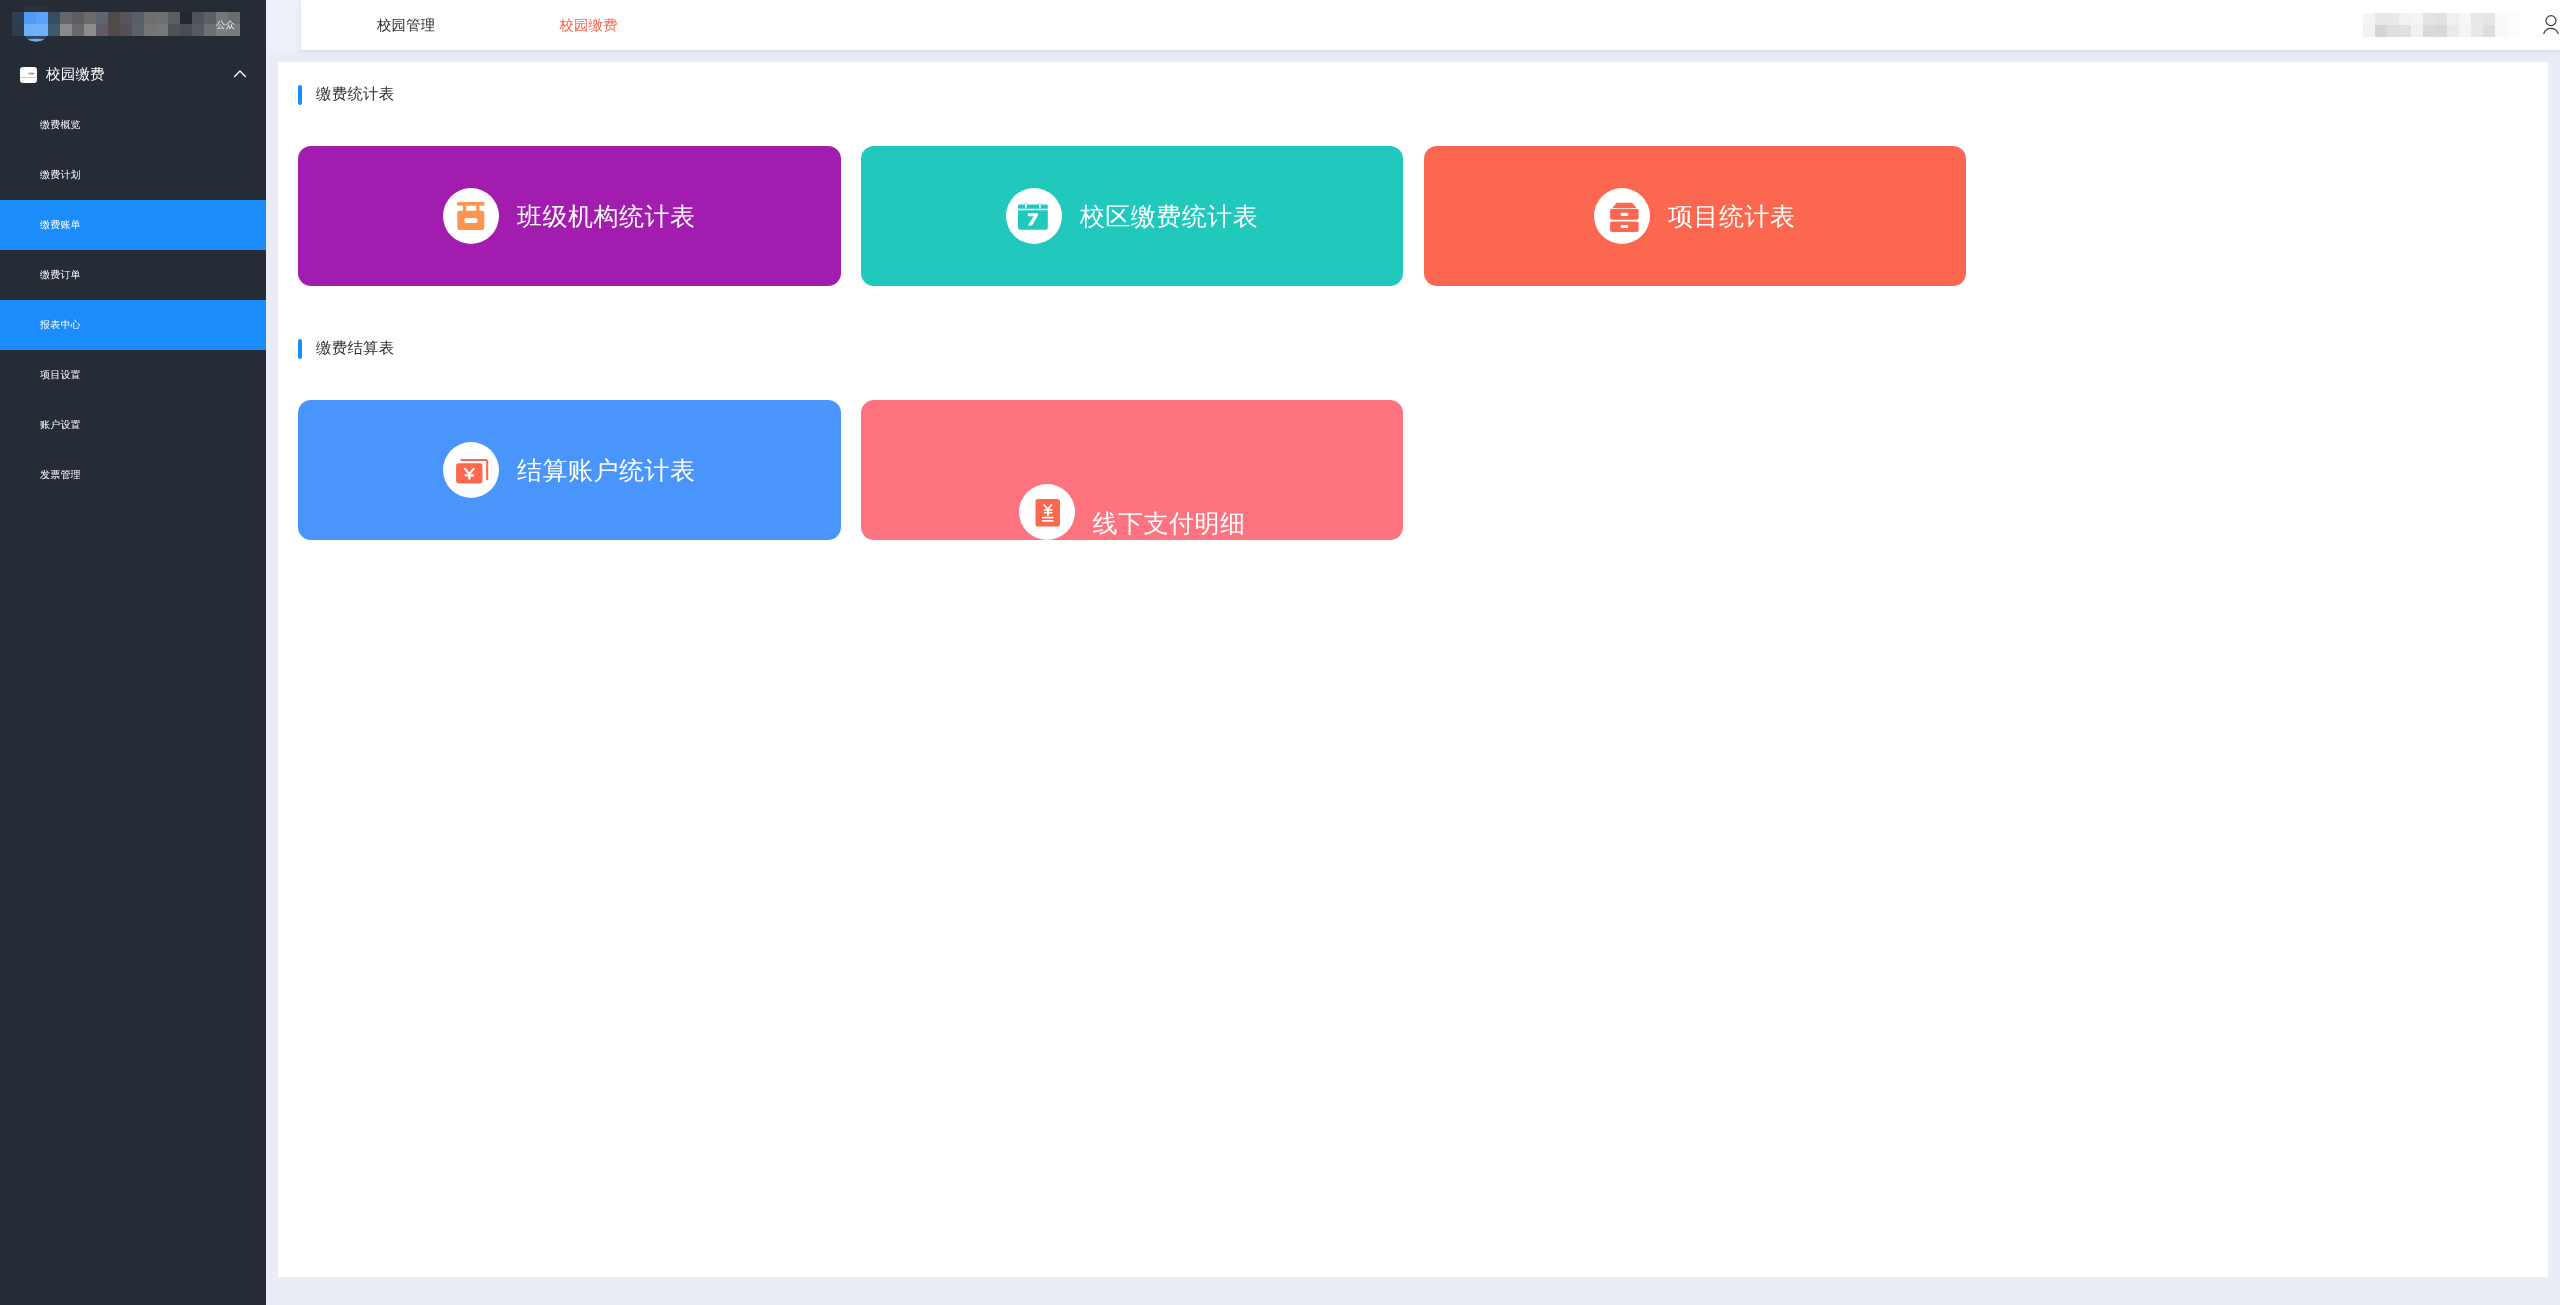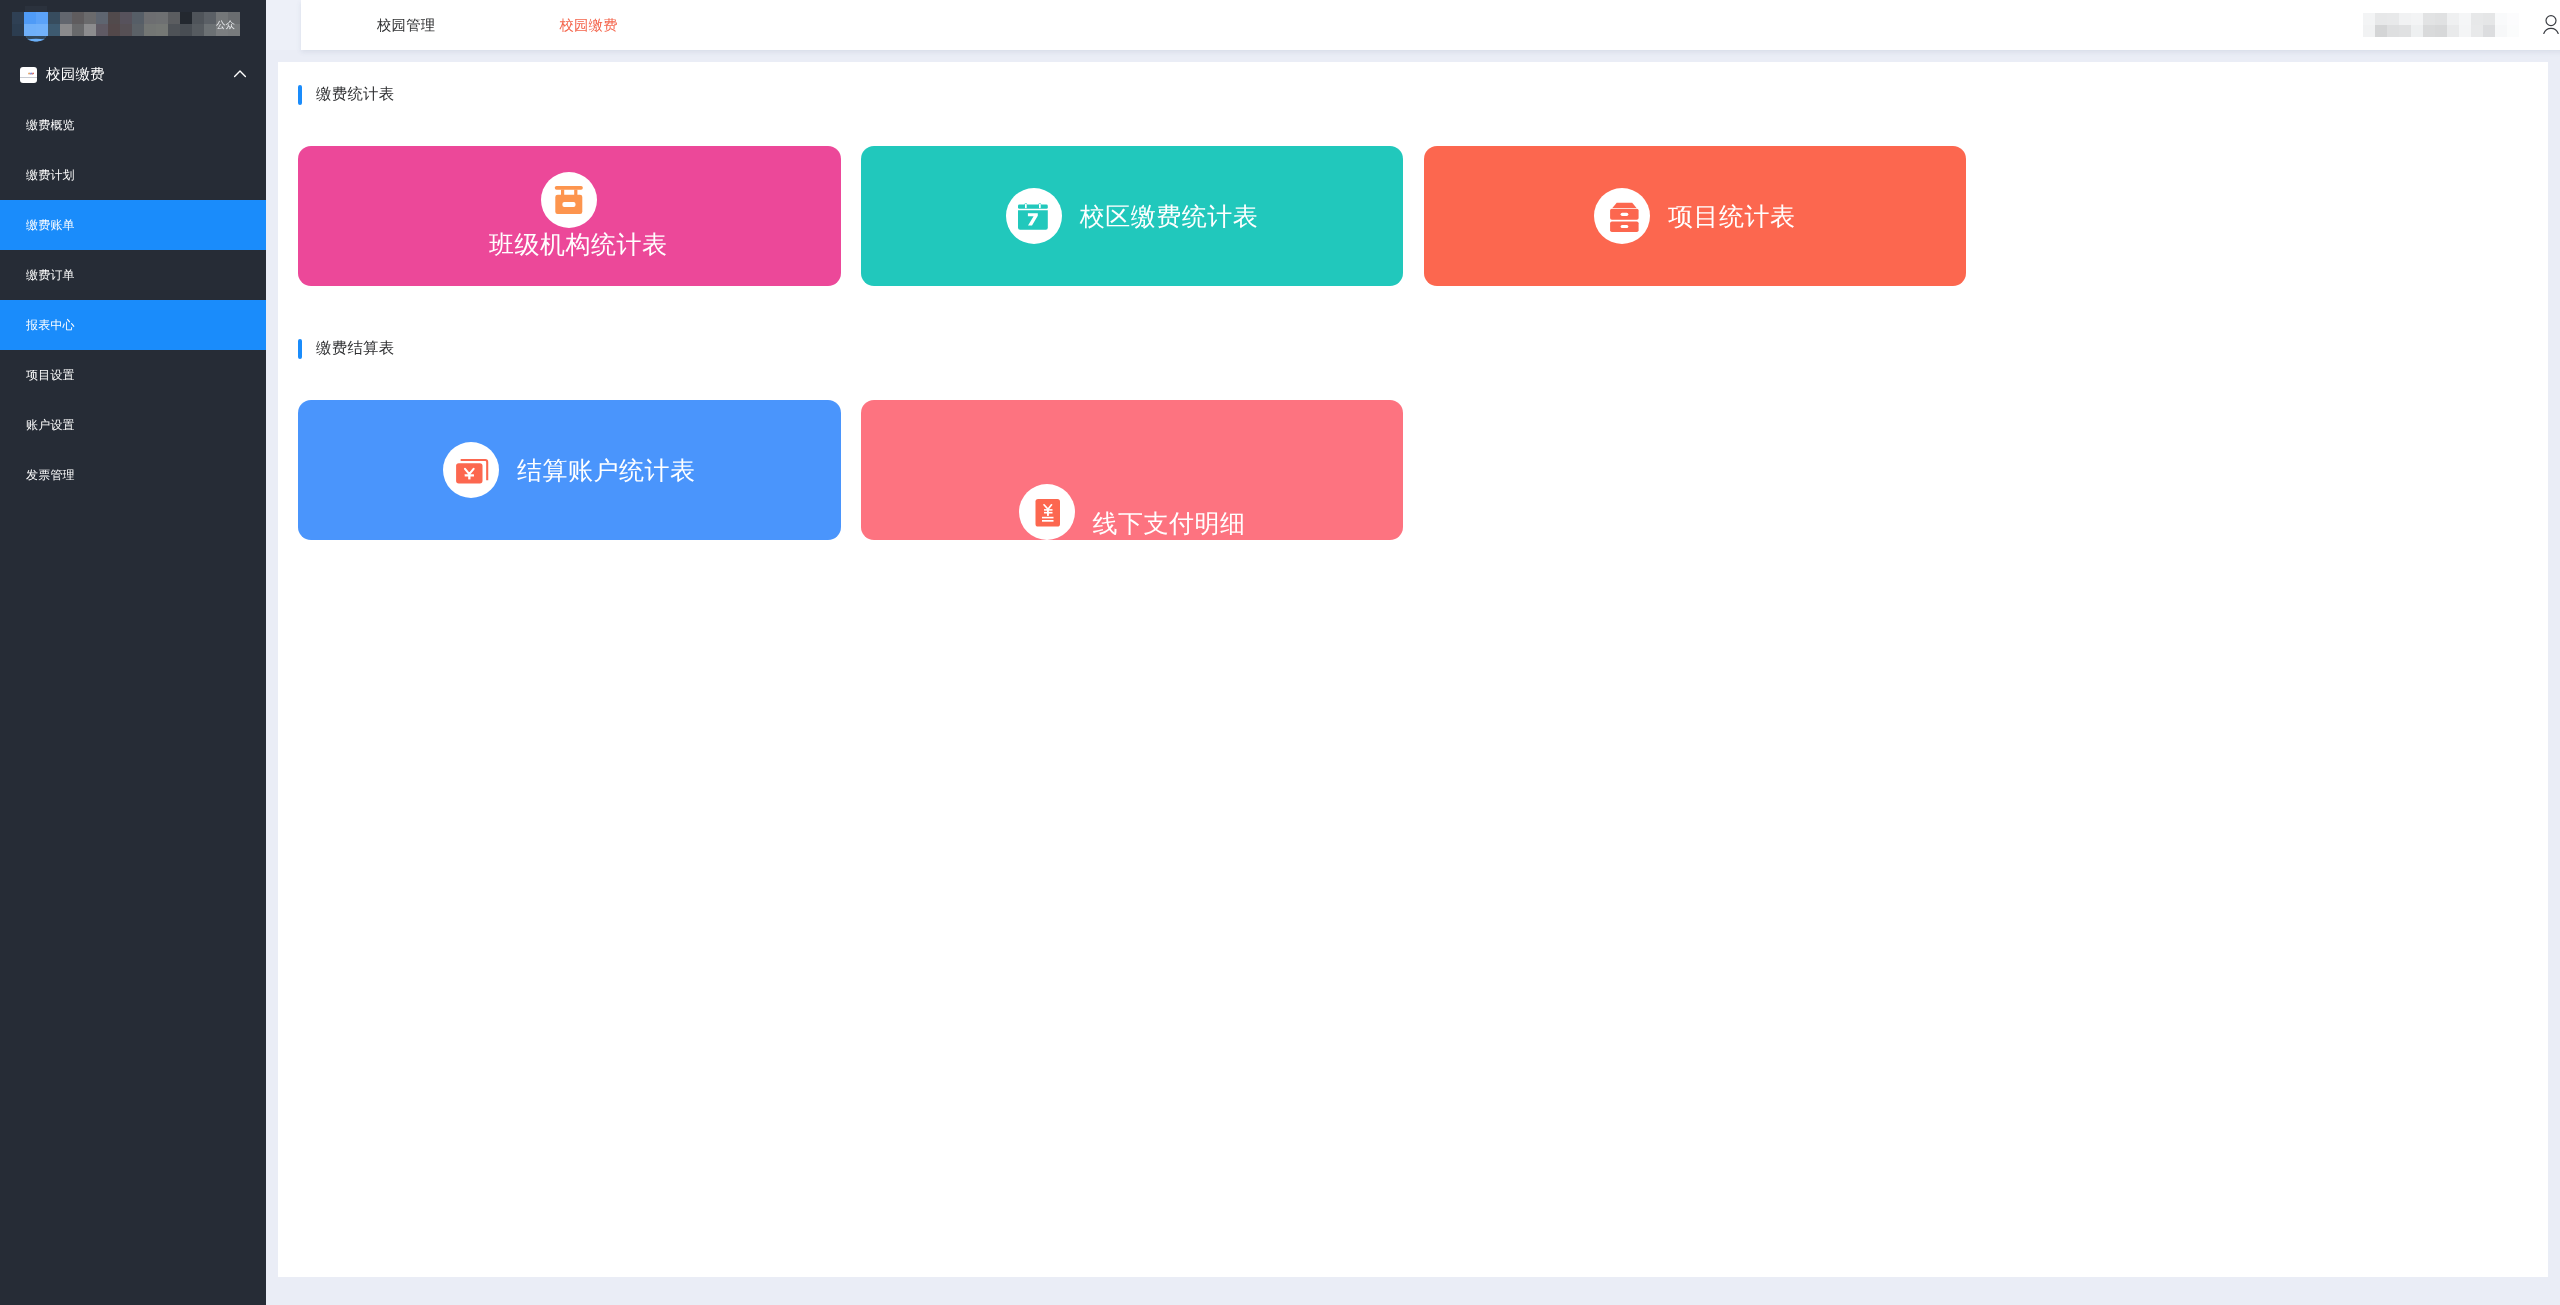--- a/index.html
+++ b/index.html
@@ -79,9 +79,9 @@
     height: 50px;
     display: flex; align-items: center;
     color: #ffffff;
-    font-size: 12px;
+    font-size: 10px;
     letter-spacing: .2px;
-    padding-left: 26px;
+    padding-left: 40px;
     text-align: right;
   }
   .nav-item.active { background: #1a8cfb; }

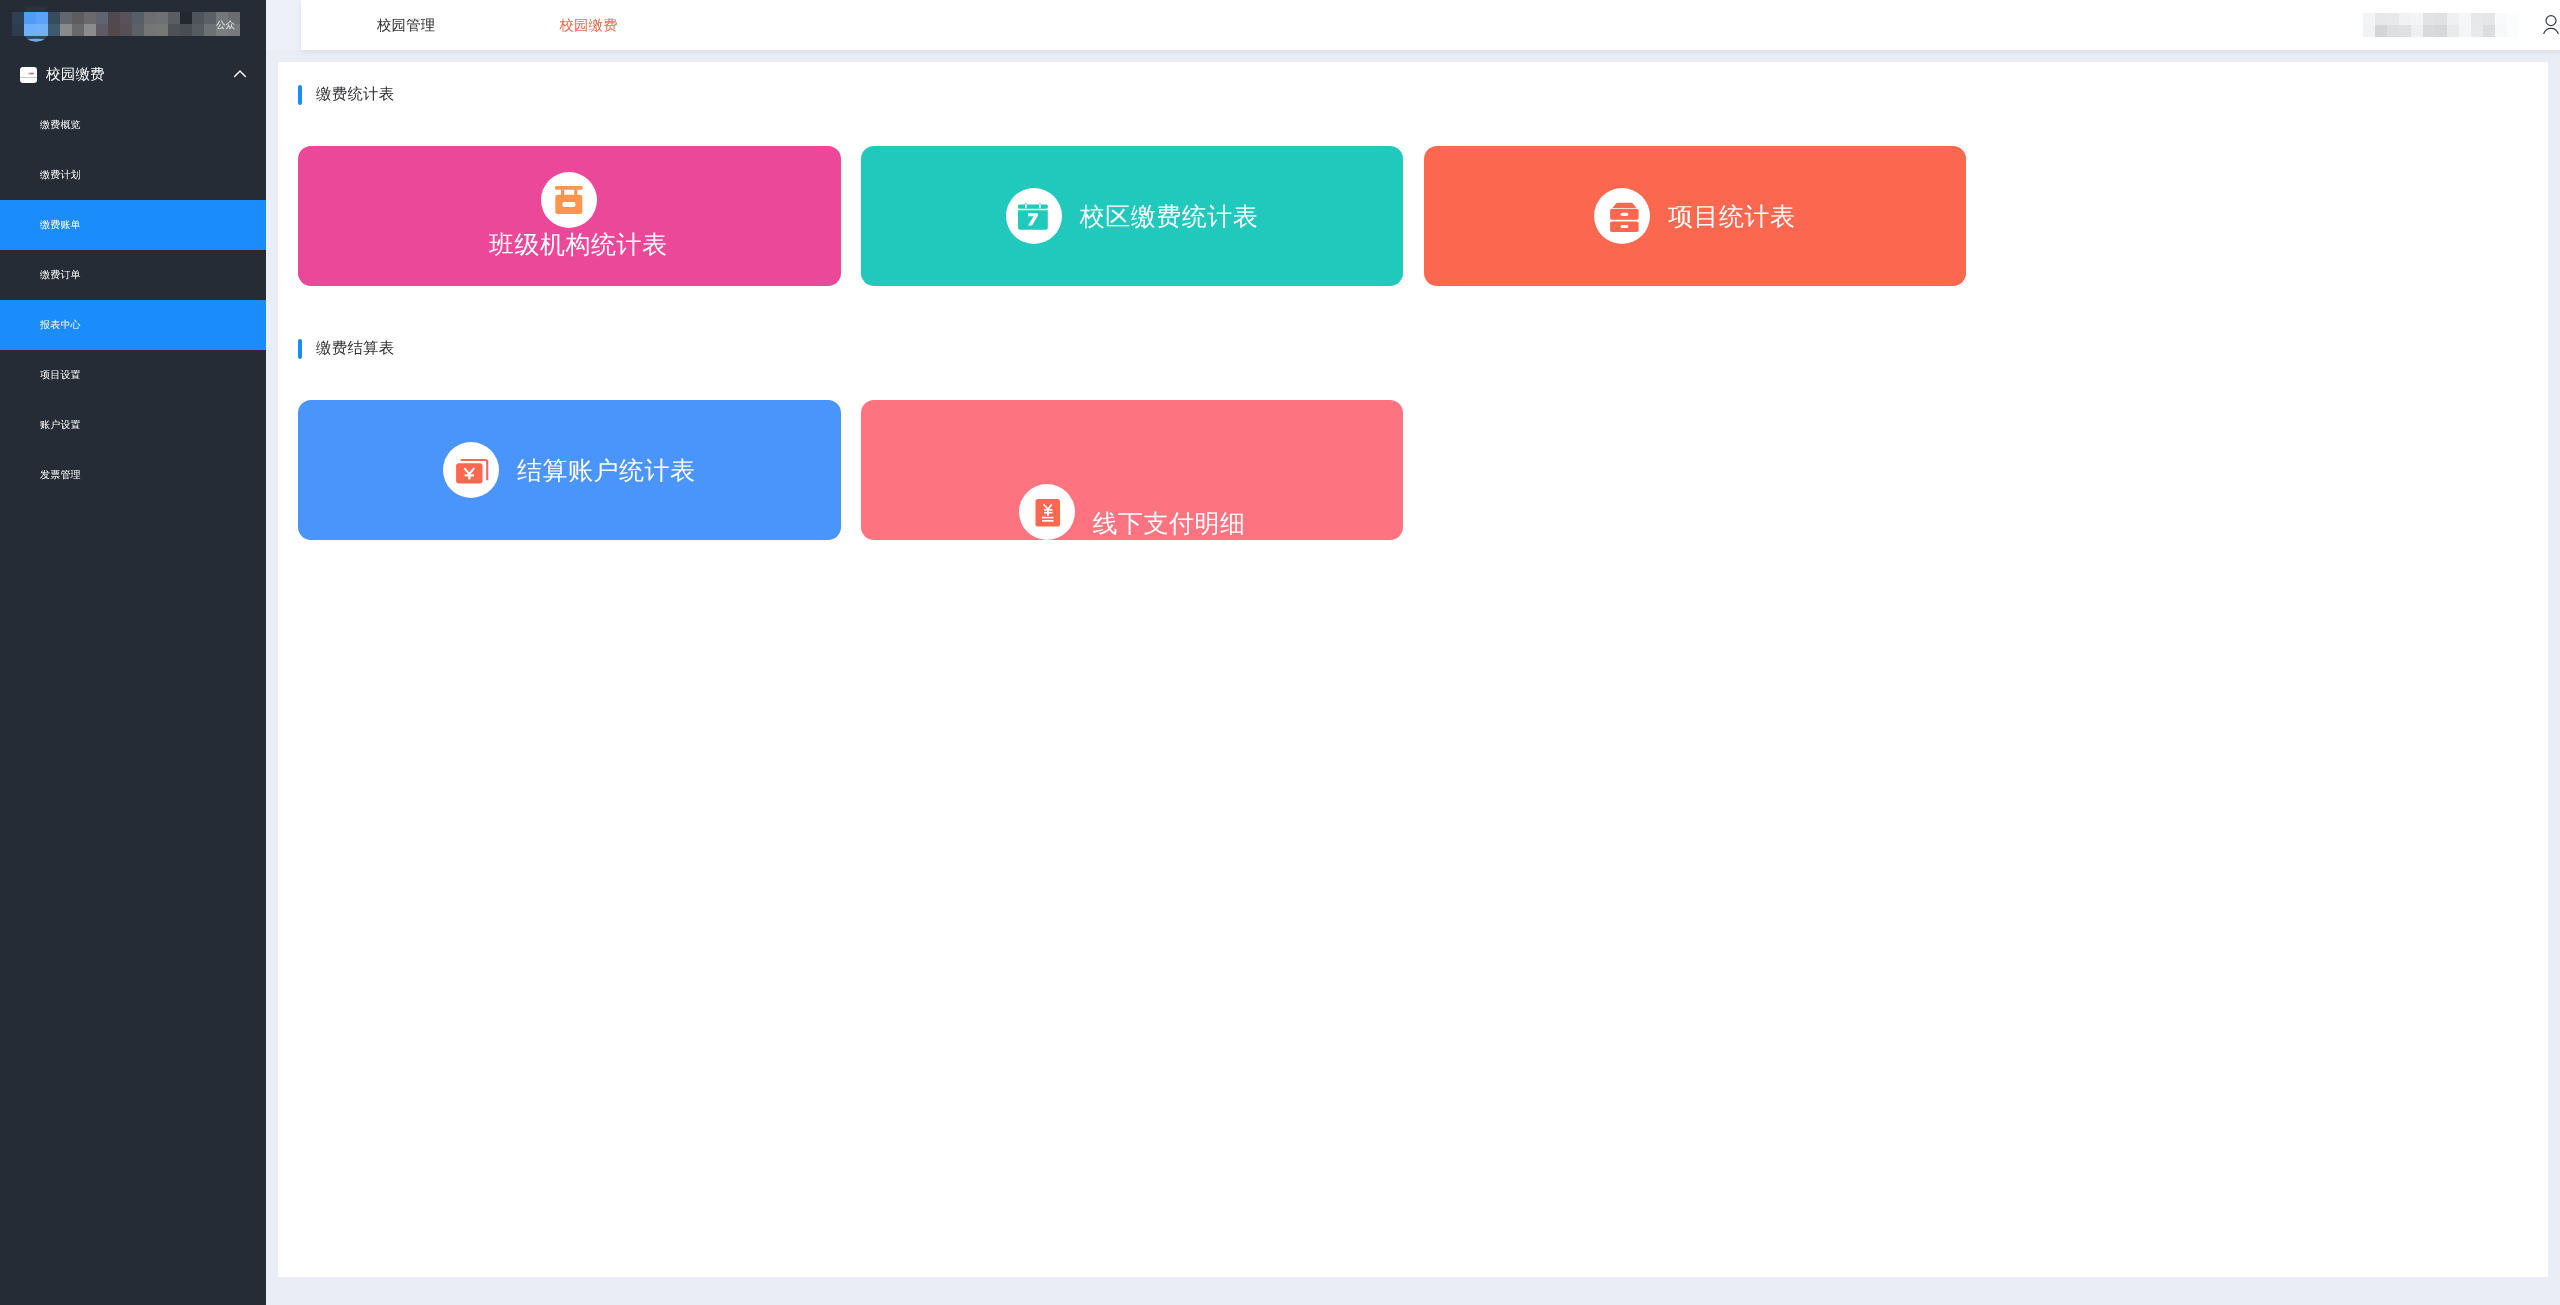--- a/index.html
+++ b/index.html
@@ -320,7 +320,7 @@
           <span class="txt">缴费统计表</span>
         </div>
         <div class="cards" style="left: 20px; top: 84px;">
-          <div class="card" style="background: #ec4899; flex-direction: column;">
+          <div class="card" style="background: #a21caf;">
             <div class="card-circle">
               <svg viewBox="0 0 56 56" width="56" height="56">
                 <rect x="13.8" y="13.9" width="28" height="3.9" rx="1.7" fill="#fd954e"></rect>

